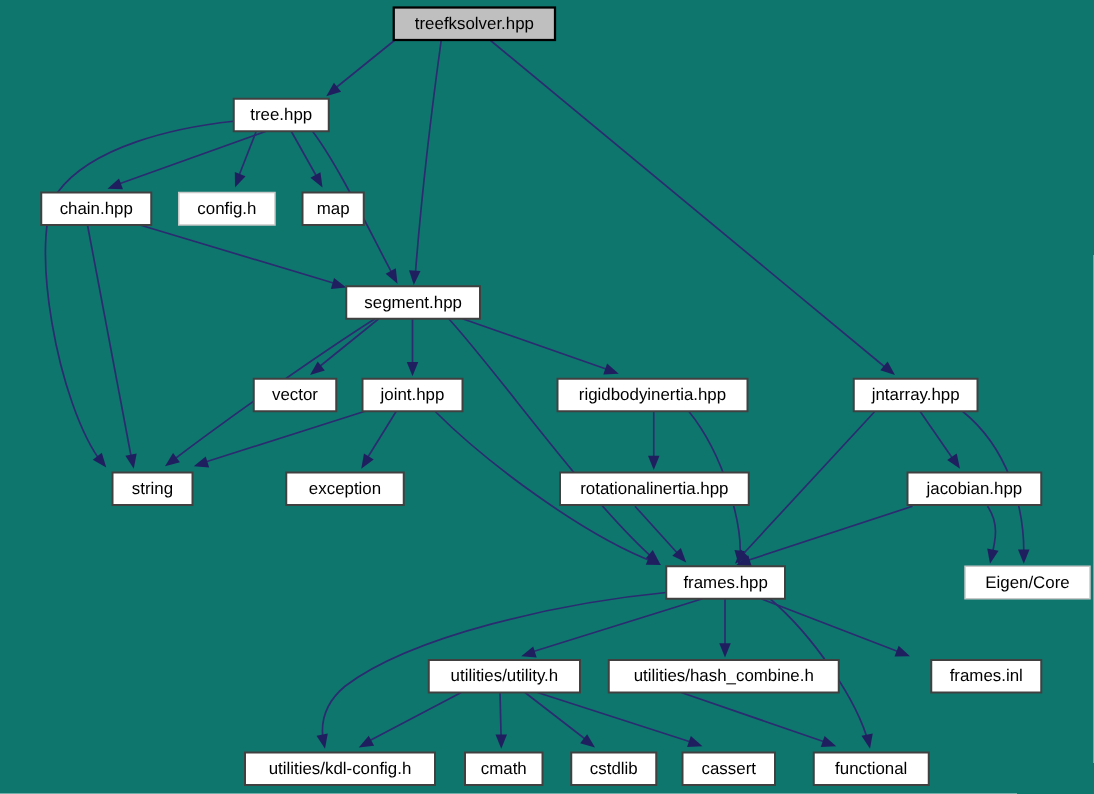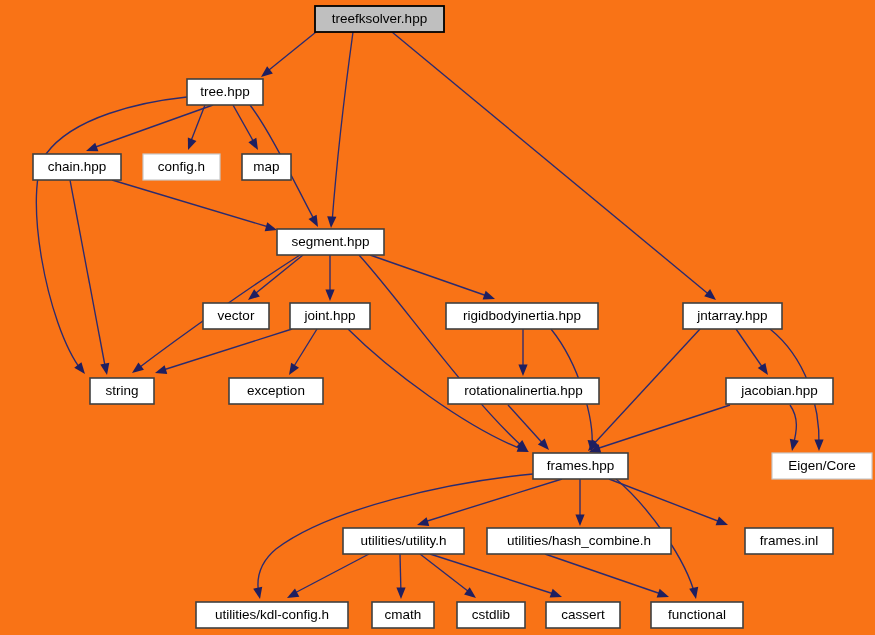--- a/index.html
+++ b/index.html
@@ -11,7 +11,7 @@
     position: relative;
     width: 875px;
     height: 635px;
-    background: #f97316;
+    background: #0f766e;
     font-family: "Liberation Sans", sans-serif;
     overflow: hidden;
   }

